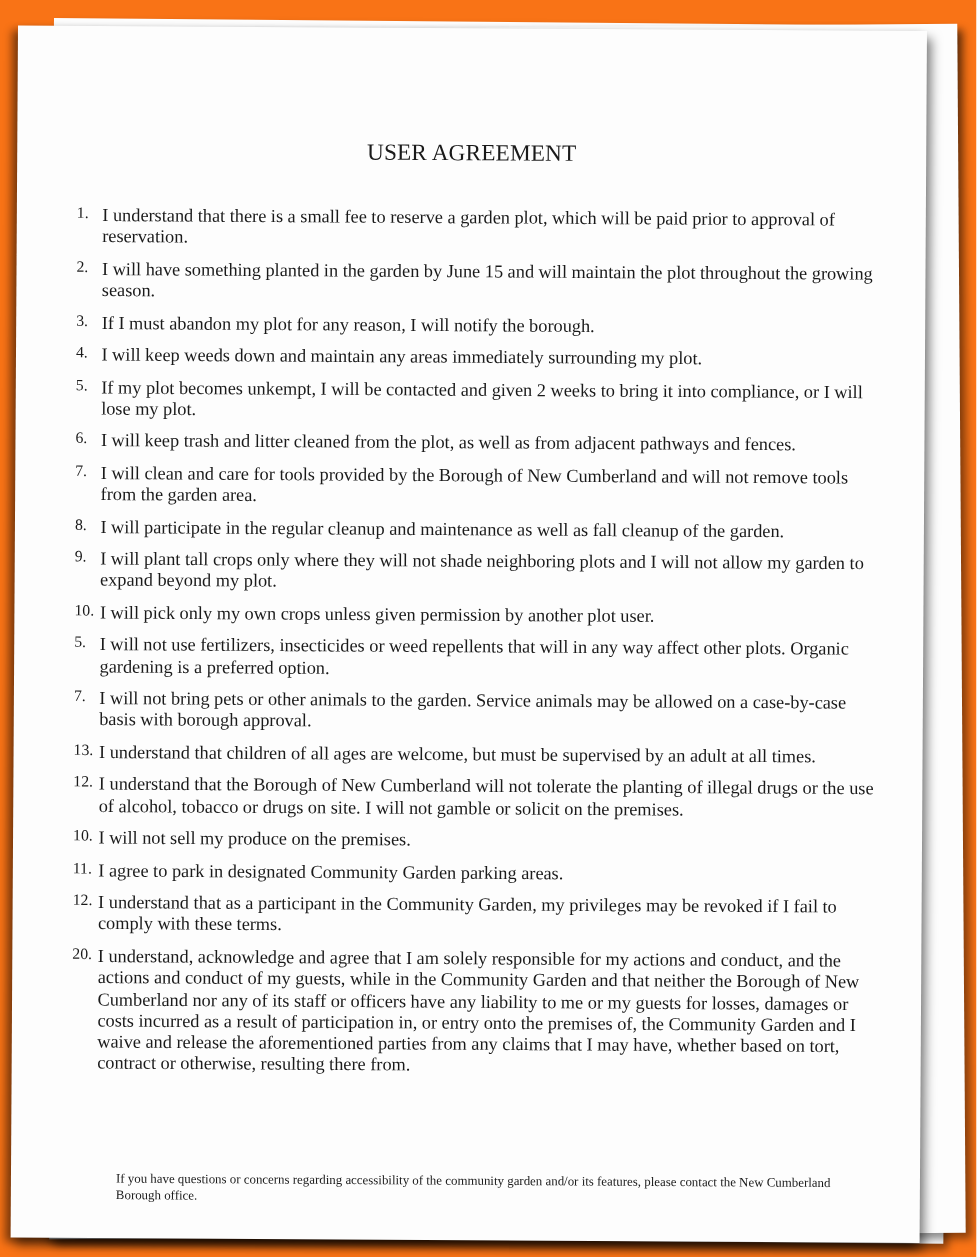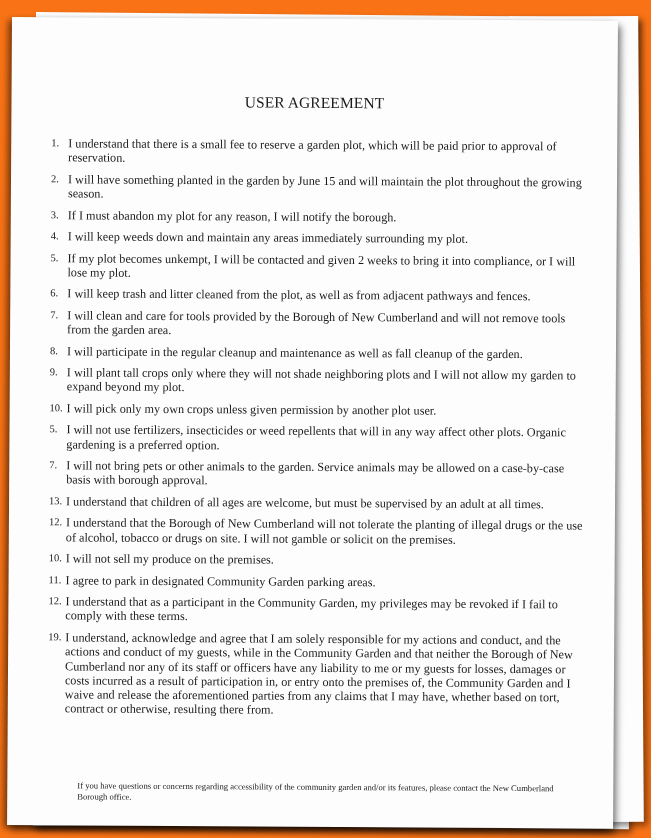--- a/index.html
+++ b/index.html
@@ -181,7 +181,7 @@
             <span class="text">I understand that as a participant in the Community Garden, my privileges may be revoked if I fail to comply with these terms.</span>
           </li>
           <li class="item two-digit">
-            <span class="num">19.</span>
+            <span class="num">20.</span>
             <span class="text">I understand, acknowledge and agree that I am solely responsible for my actions and conduct, and the actions and conduct of my guests, while in the Community Garden and that neither the Borough of New Cumberland nor any of its staff or officers have any liability to me or my guests for losses, damages or costs incurred as a result of participation in, or entry onto the premises of, the Community Garden and I waive and release the aforementioned parties from any claims that I may have, whether based on tort, contract or otherwise, resulting there from.</span>
           </li>
         </ol>

